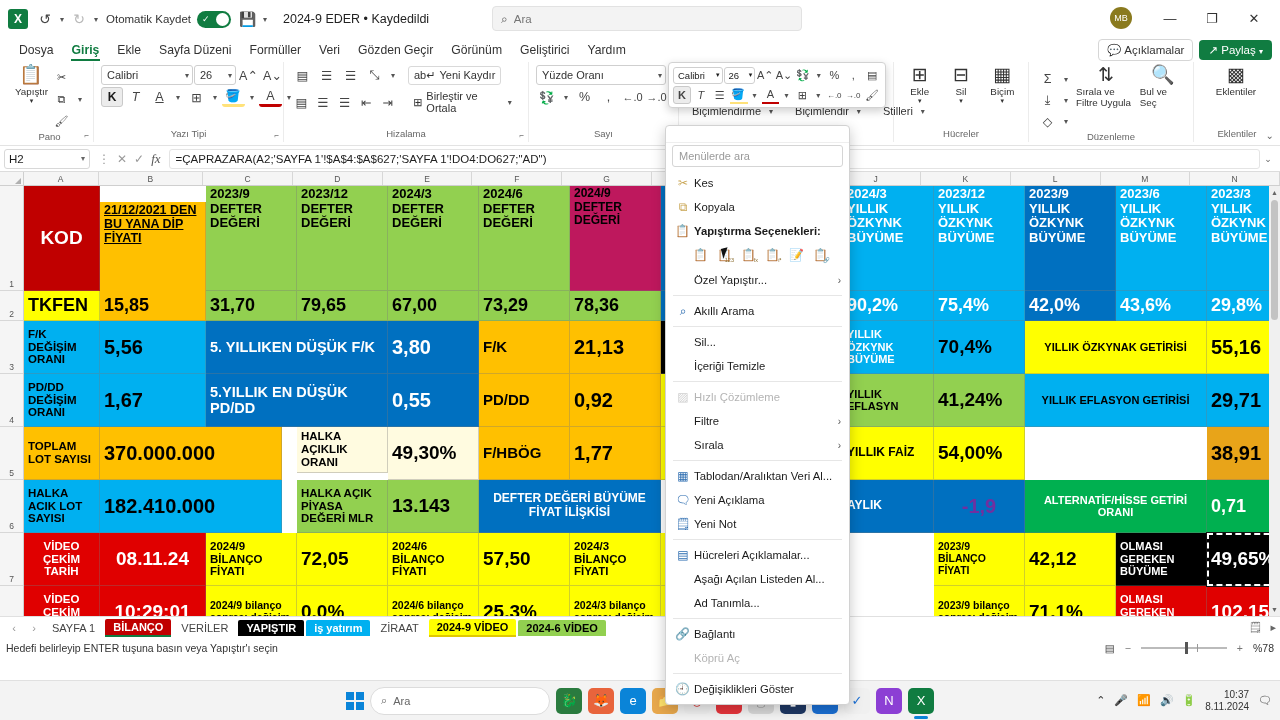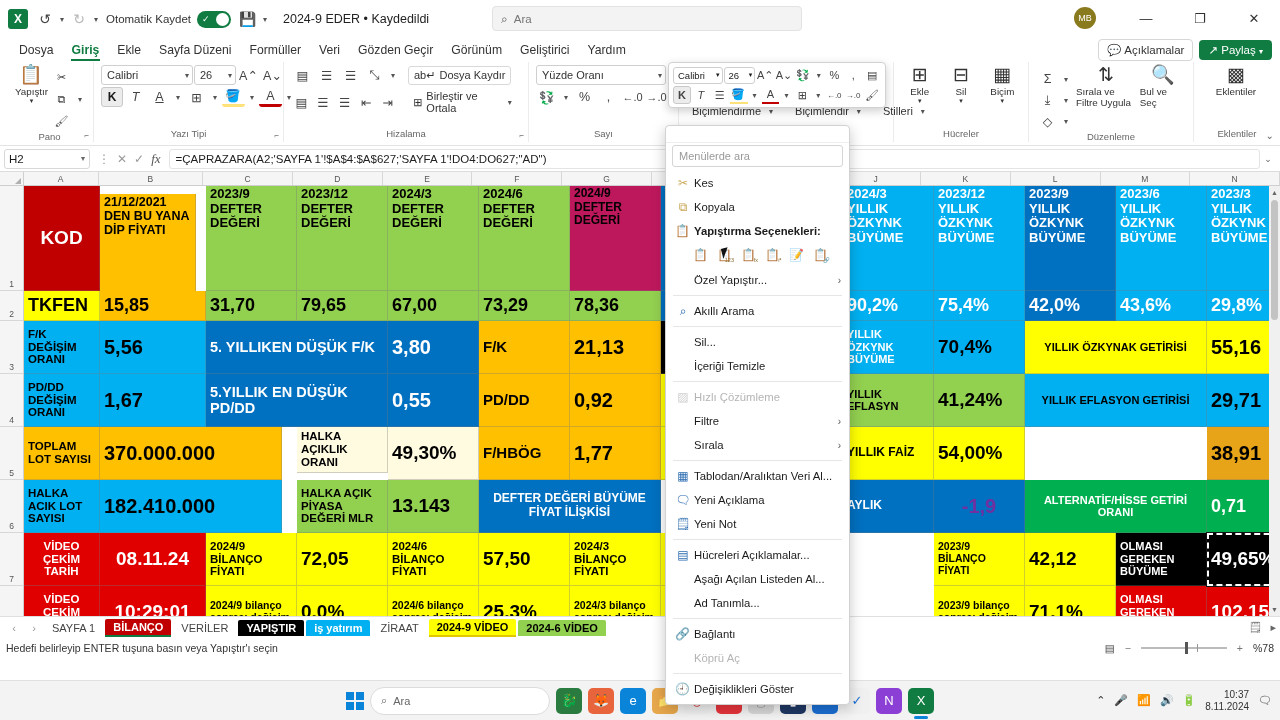--- a/index.html
+++ b/index.html
@@ -27,7 +27,7 @@
                  border:1px solid #e2e2e2; border-radius:4px; display:flex; align-items:center; padding:0 8px; }
   .search-wrap input { border:0; background:transparent; outline:none; font-size:11.5px; color:#444;
                        font-family:"Liberation Sans", sans-serif; width:100%; }
-  .tb-right { position:absolute; right:6px; top:4px; display:flex; align-items:center; gap:14px;}
+  .tb-right { position:absolute; right:6px; top:4px; display:flex; align-items:center; gap:2px;}
   .avatar { width:22px; height:22px; border-radius:50%; background:#8a7a1e; color:#fff; font-size:9px;
             display:flex; align-items:center; justify-content:center; margin-right:16px;}
   .wbtn { width:40px; height:28px; display:flex; align-items:center; justify-content:center; font-size:13px; color:#333;}

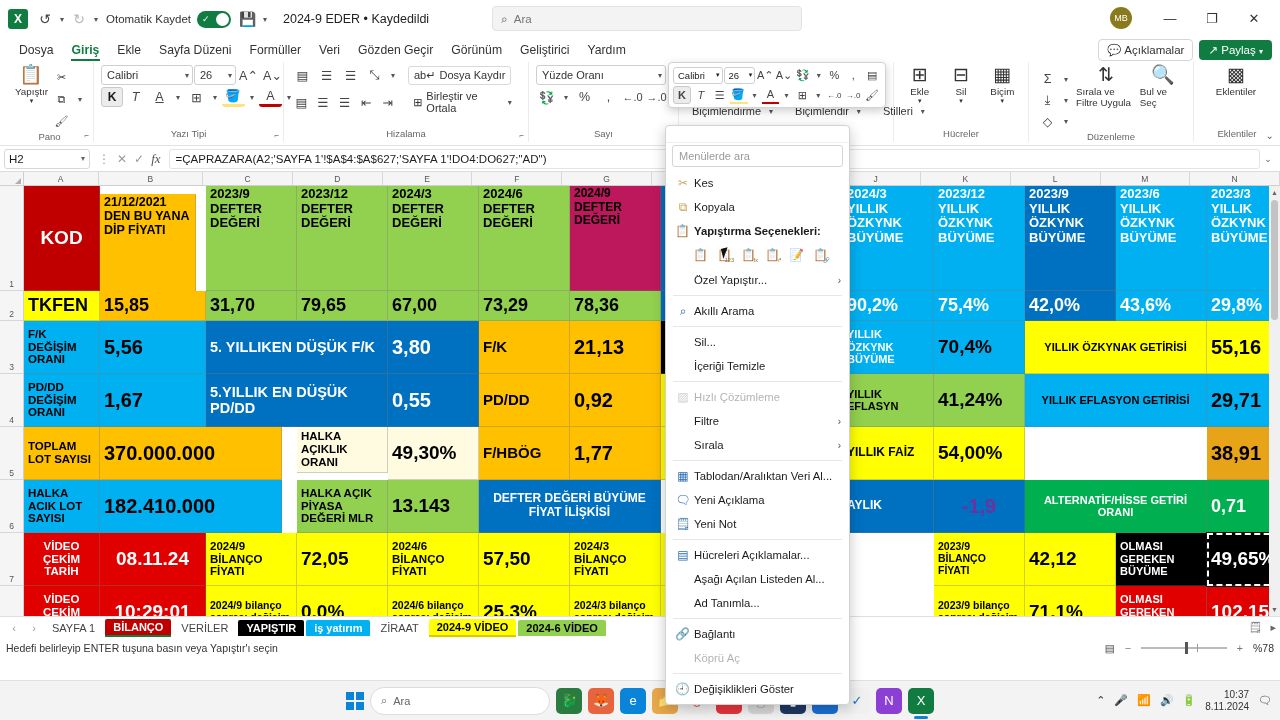--- a/index.html
+++ b/index.html
@@ -279,7 +279,7 @@
             <span class="tiny-chev">▾</span>
             <div class="wide-btn" style="border:1px solid #d9d9d9; margin-left:8px;">
               <span>ab↵</span>
-              <span>Dosya Kaydır</span>
+              <span>Yeni Kaydır</span>
             </div>
           </div>
           <div class="rr">

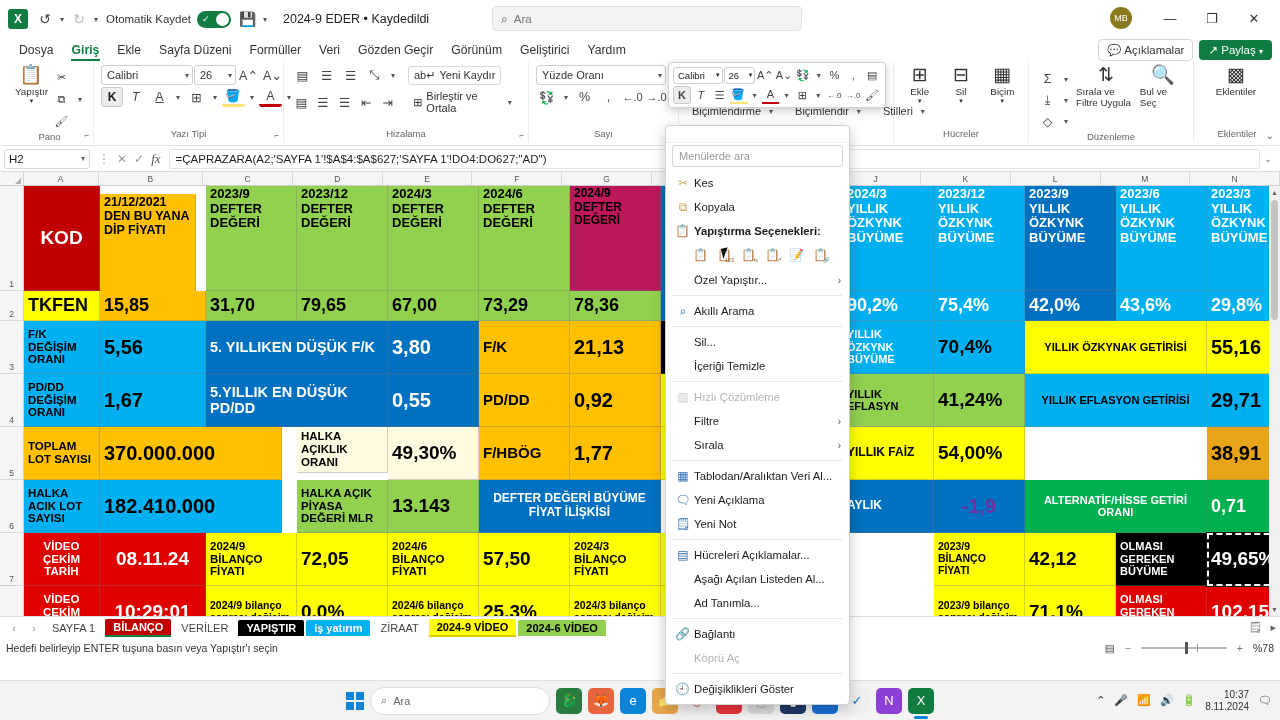--- a/index.html
+++ b/index.html
@@ -449,7 +449,7 @@
           <div class="cell va-c ha-c" style="left: 0px; top: 0px; width: 76px; height: 105px; background: rgb(192, 0, 0); color: rgb(255, 255, 255); font-size: 19px; font-weight: bold;">
             <span>KOD</span>
           </div>
-          <div class="cell va-t ha-l" style="left: 76px; top: 8px; width: 96px; height: 105px; background: rgb(255, 192, 0); color: rgb(0, 0, 0); font-size: 12.5px; font-weight: bold;">
+          <div class="cell va-t ha-l" style="left: 76px; top: 16px; width: 106px; height: 105px; background: rgb(255, 192, 0); color: rgb(0, 0, 0); font-size: 12.5px; font-weight: bold; text-decoration: underline;">
             <span>21/12/2021 DEN BU YANA DİP FİYATI</span>
           </div>
           <div class="cell va-t ha-l" style="left: 182px; top: 0px; width: 91px; height: 105px; background: rgb(146, 208, 80); color: rgb(0, 0, 0); font-size: 13px; font-weight: bold;">

